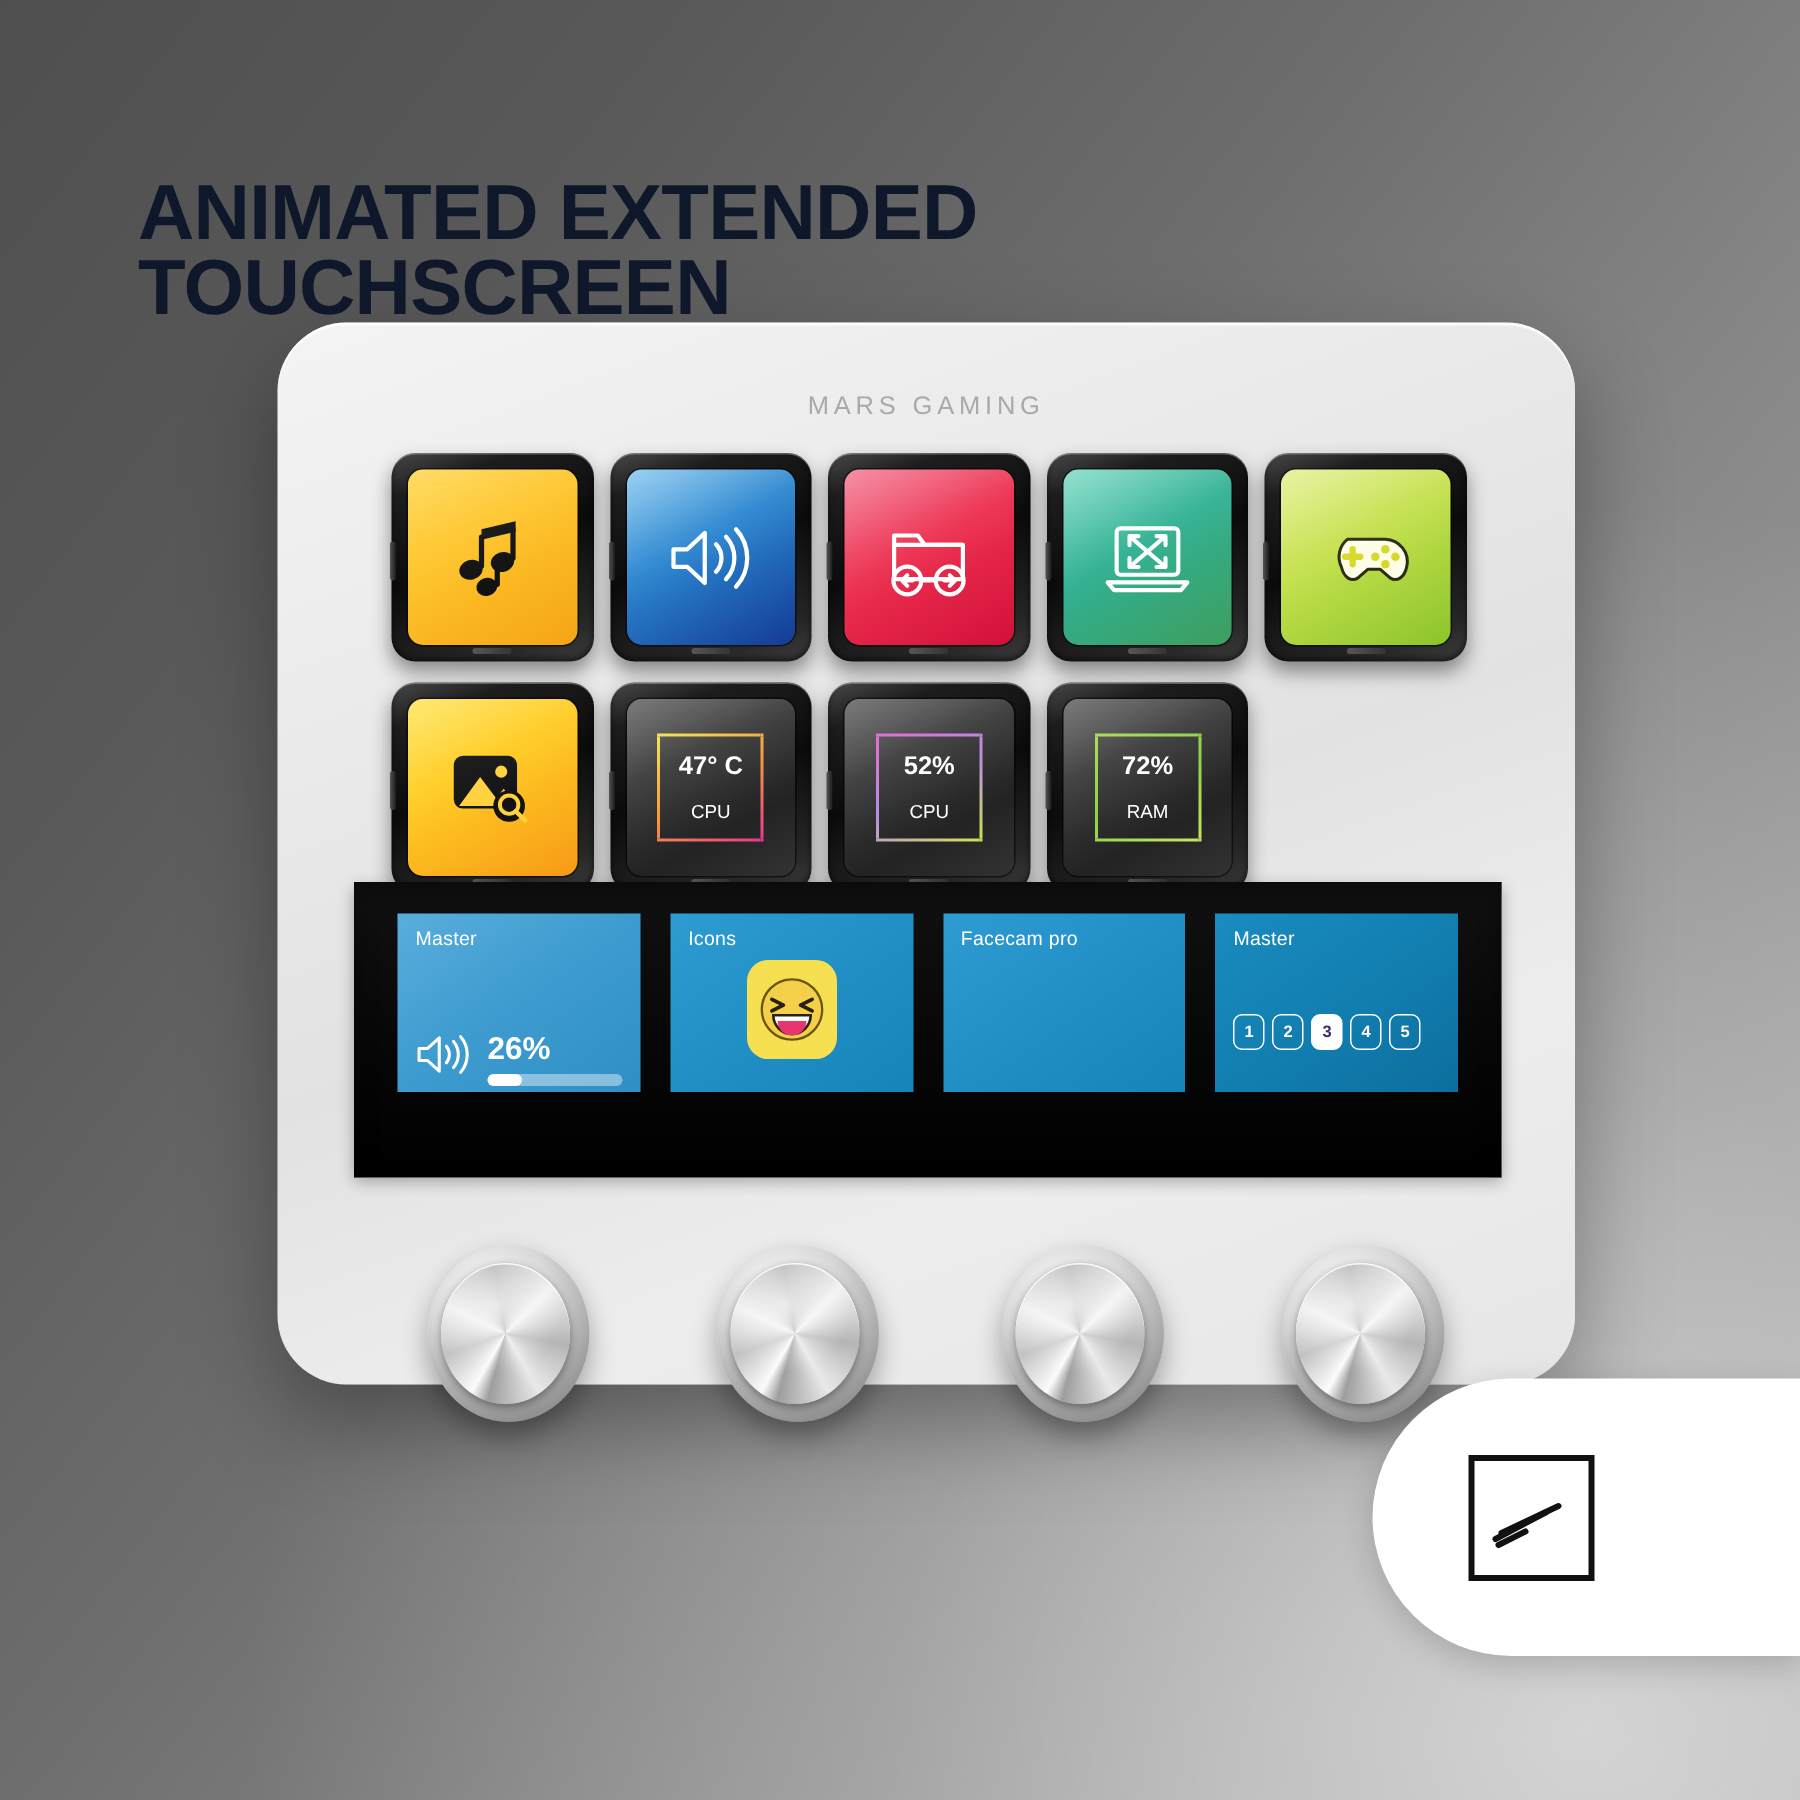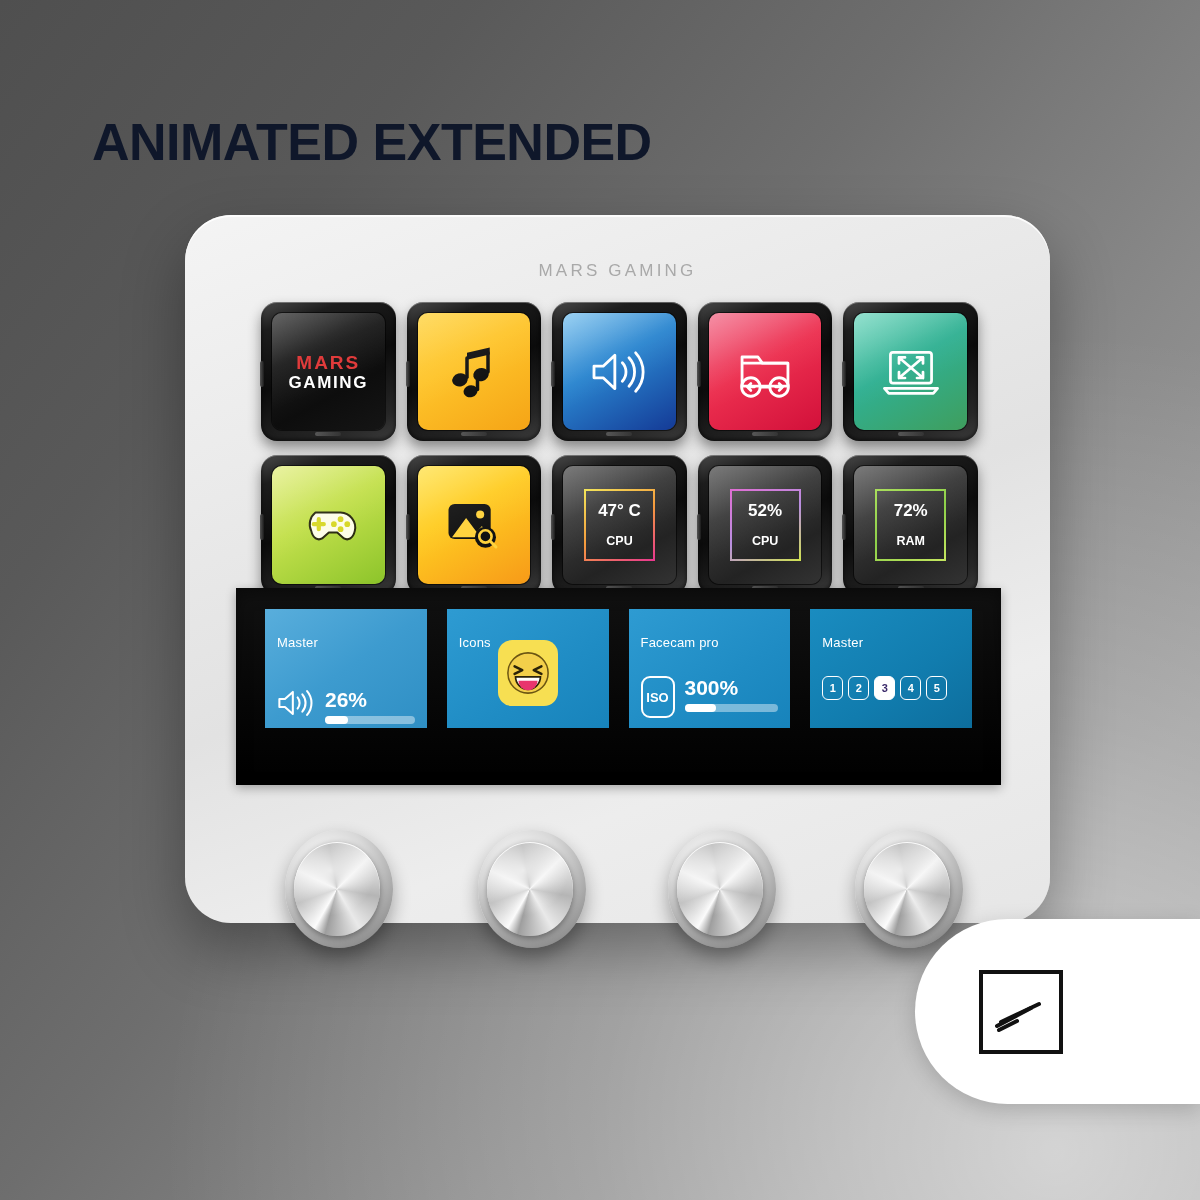--- a/index.html
+++ b/index.html
@@ -171,6 +171,7 @@
 
 <div class="headline">
   <span class="l1">ANIMATED EXTENDED</span>
+  <span class="l2">TOUCHSCREEN</span>
 </div>
 
 <div class="device">

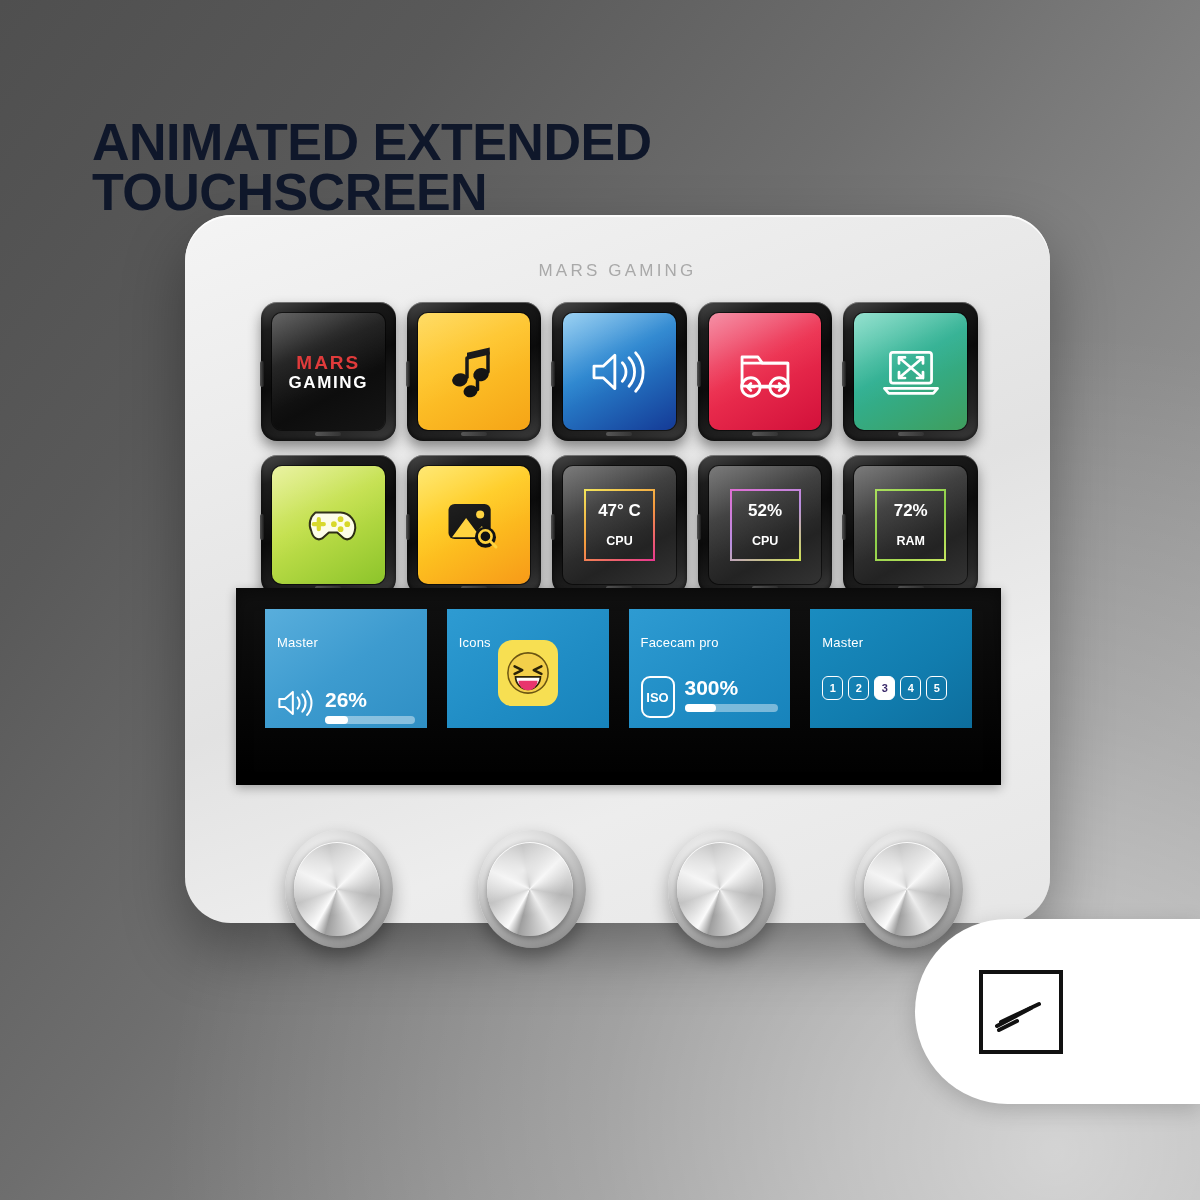--- a/index.html
+++ b/index.html
@@ -180,15 +180,6 @@
 
   <div class="keygrid">
 
-    <div class="key">
-      <div class="screen f-black">
-        <div class="mars-logo">
-          <div class="m1">MARS</div>
-          <div class="m2">GAMING</div>
-        </div>
-        <div class="gloss"></div>
-      </div>
-    </div>
 
     <div class="key">
       <div class="screen f-yellow">

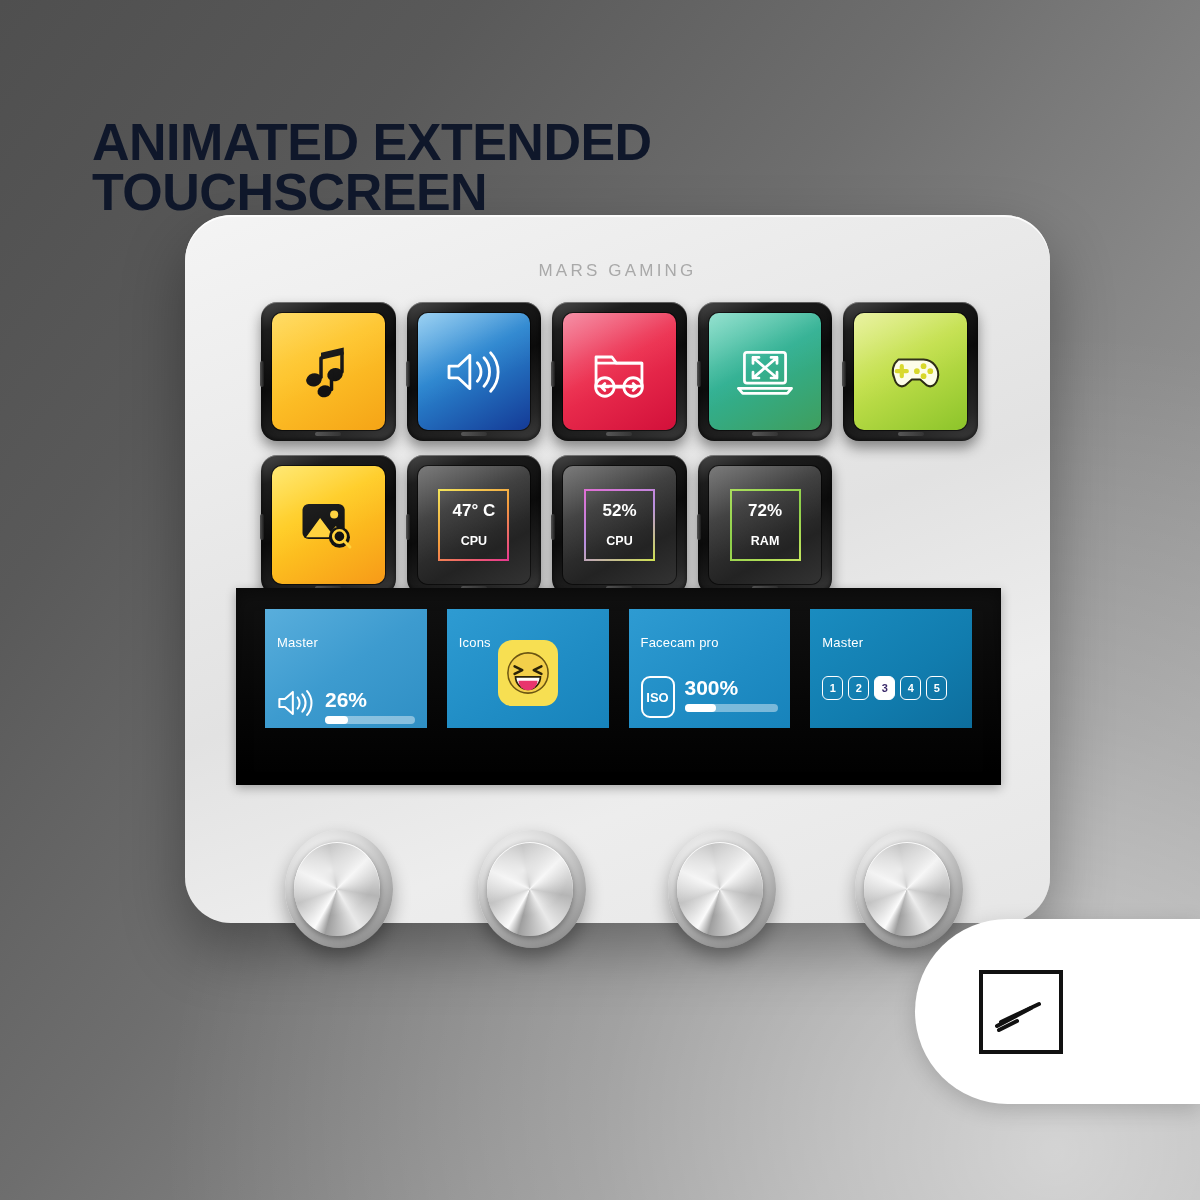--- a/index.html
+++ b/index.html
@@ -84,7 +84,7 @@
     color:#fff; text-align:center;
   }
   .mon-box .v{ font-size:17px; font-weight:bold; line-height:1.1; }
-  .mon-box .u{ font-size:12.5px; font-weight:bold; margin-top:14px; }
+  .mon-box .u{ font-size:12.5px; font-weight:normal; margin-top:14px; }
   .b-cpu1{ border:2.3px solid; border-image:linear-gradient(150deg,#f2e45a,#f59b3d,#e8388f) 1; }
   .b-cpu2{ border:2.3px solid; border-image:linear-gradient(150deg,#e06ed4,#b98fe0,#cfe153) 1; }
   .b-ram { border:2.3px solid; border-image:linear-gradient(150deg,#a9de5c,#8ed04a,#c4e65f) 1; }

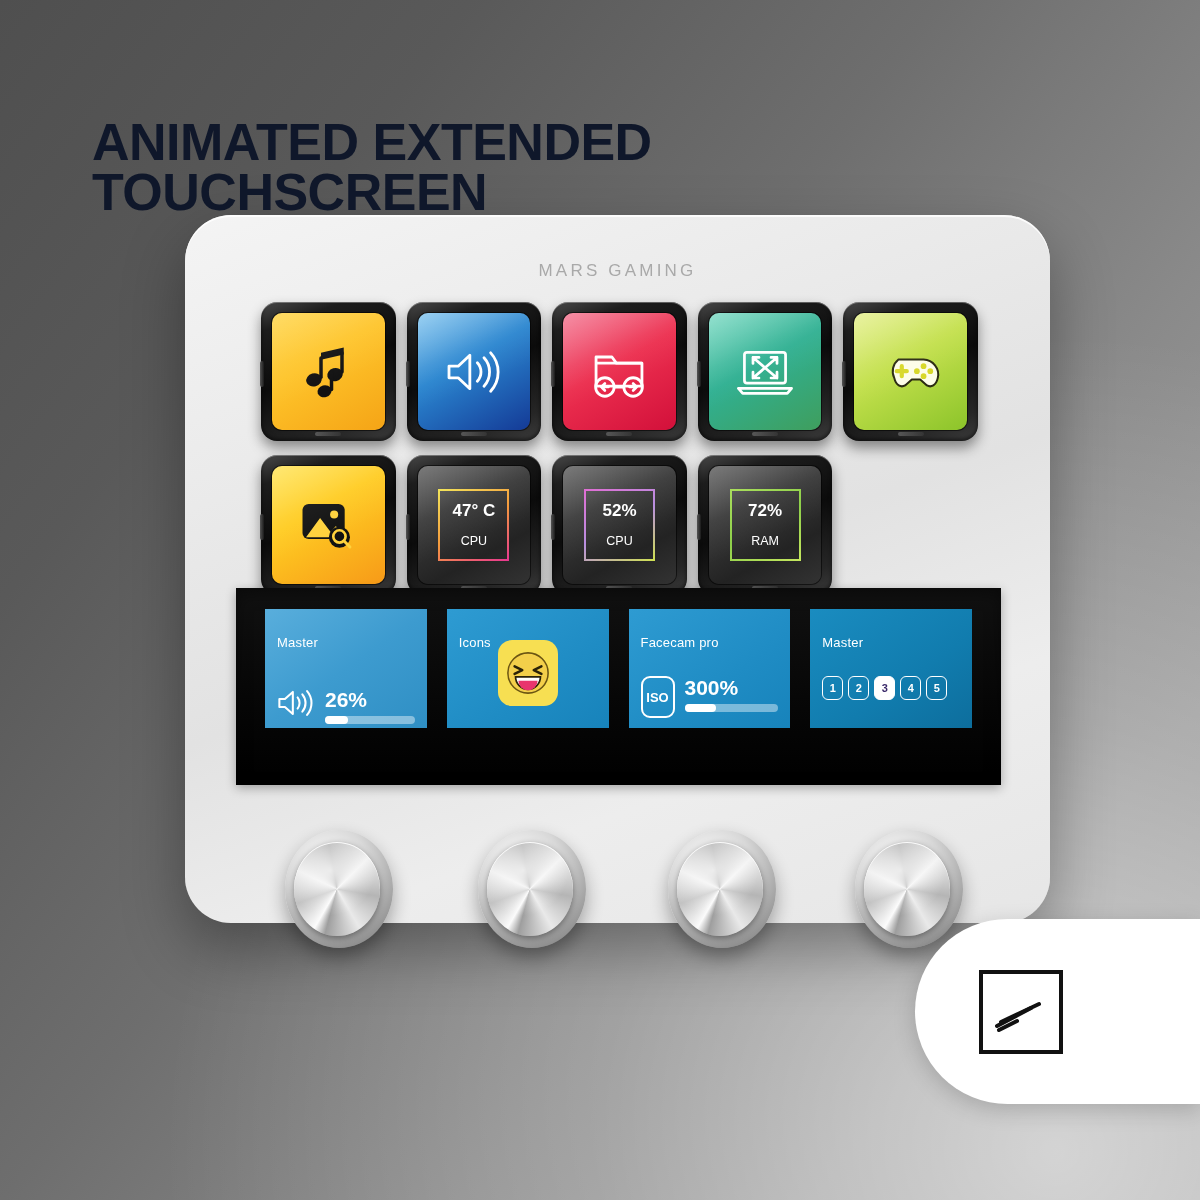--- a/index.html
+++ b/index.html
@@ -99,7 +99,7 @@
     position:absolute; left:29px; top:21px; right:29px; height:119px;
     display:grid; grid-template-columns:repeat(4,1fr); gap:20px;
   }
-  .panel{ position:relative; padding:26px 12px; color:#fff; overflow:hidden; }
+  .panel{ position:relative; padding:9px 12px; color:#fff; overflow:hidden; }
   .p-light{ background:linear-gradient(145deg,#59aedc 0%,#3d9bcf 50%,#2f8fc4 100%); }
   .p-mid  { background:linear-gradient(145deg,#2e9bd2 0%,#1f8cc4 60%,#1783bb 100%); }
   .p-deep { background:linear-gradient(145deg,#1a8cc0 0%,#117cae 60%,#0d6e9d 100%); }

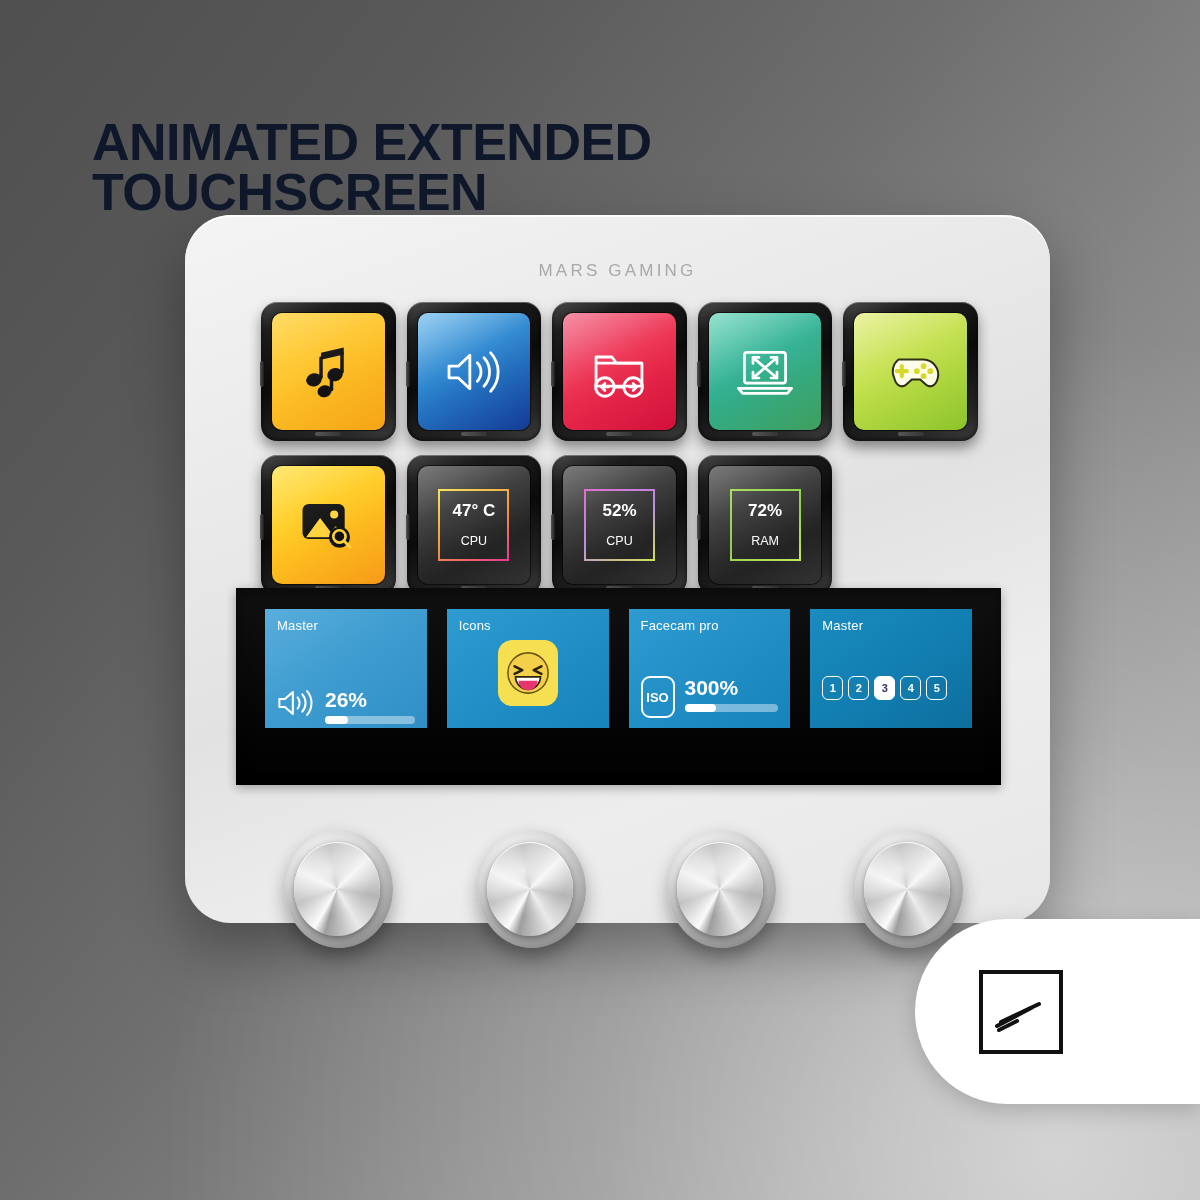--- a/index.html
+++ b/index.html
@@ -336,15 +336,6 @@
 
       <div class="panel p-mid">
         <div class="ptitle">Facecam pro</div>
-        <div class="prow">
-          <div class="iso">ISO</div>
-          <div style="position:relative;flex:1">
-            <div class="pval">300%</div>
-            <div class="bar">
-                <i style="width:34%"></i>
-              </div>
-          </div>
-        </div>
       </div>
 
       <div class="panel p-deep">

